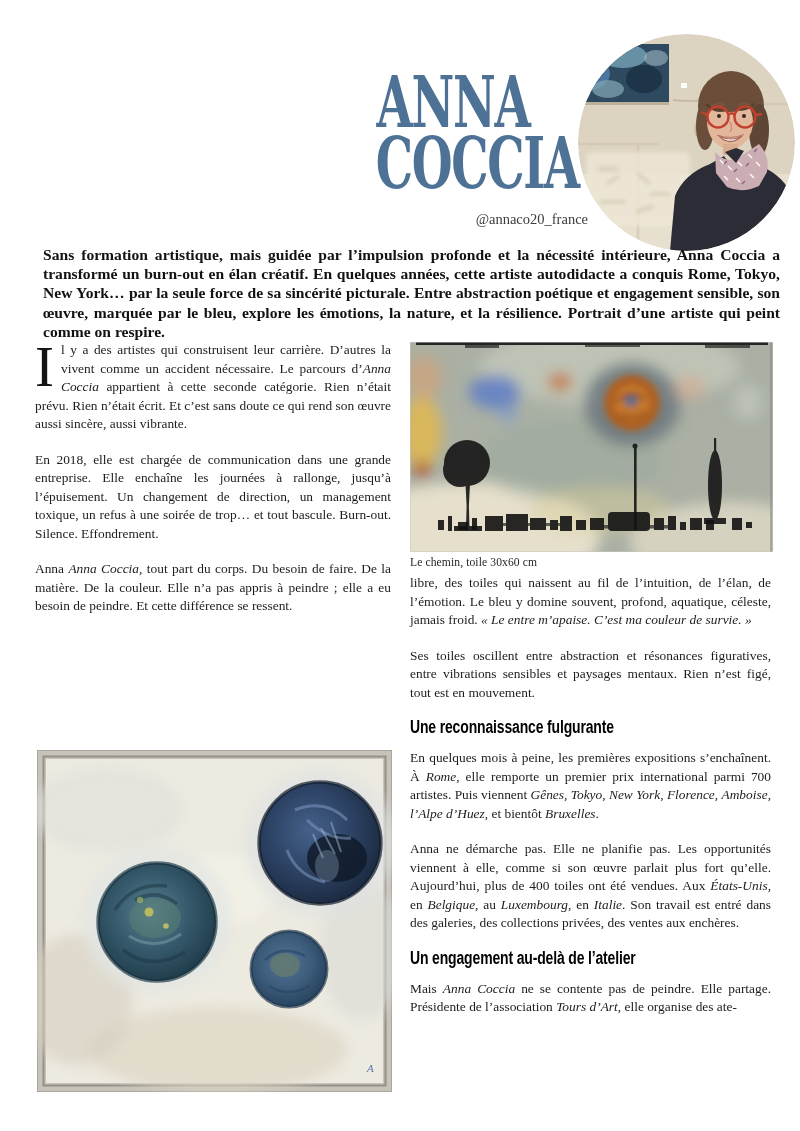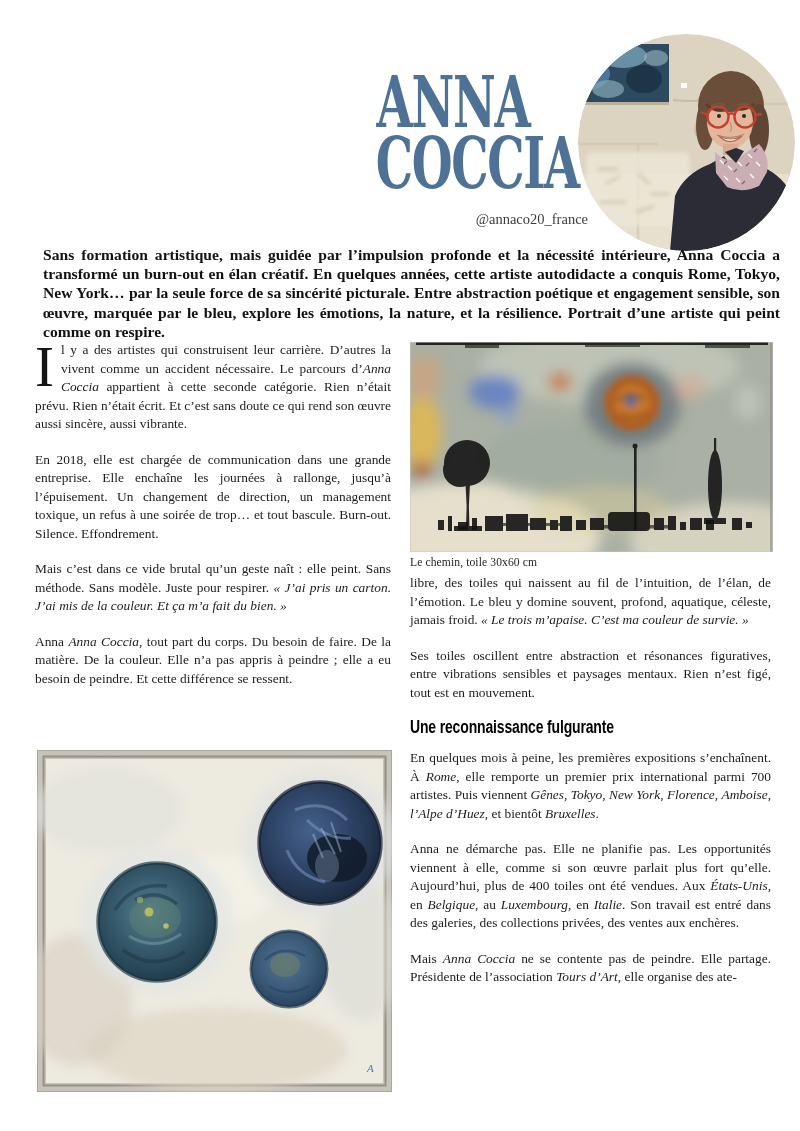--- a/index.html
+++ b/index.html
@@ -124,7 +124,6 @@
   <section class="col left">
     <p><span class="dropcap">I</span><span>l y a des artistes qui construisent leur carrière. D’autres la vivent comme un accident nécessaire. Le parcours d’</span><span class="it">Anna Coccia</span><span> appartient à cette seconde catégorie. Rien n’était prévu. Rien n’était écrit. Et c’est sans doute ce qui rend son œuvre aussi sincère, aussi vibrante.</span></p>
     <p><span>En 2018, elle est chargée de communication dans une grande entreprise. Elle enchaîne les journées à rallonge, jusqu’à l’épuisement. Un changement de direction, un management toxique, un refus à une soirée de trop… et tout bascule. Burn-out. Silence. Effondrement.</span></p>
-    <p><span>Mais c’est dans ce vide brutal qu’un geste naît : elle peint. Sans méthode. Sans modèle. Juste pour respirer. </span><span class="it">« J’ai pris un carton. J’ai mis de la couleur. Et ça m’a fait du bien. »</span></p>
     <p><span>Anna </span><span class="it">Anna Coccia</span><span>, tout part du corps. Du besoin de faire. De la matière. De la couleur. Elle n’a pas appris à peindre ; elle a eu besoin de peindre. Et cette différence se ressent.</span></p>
   </section>
 

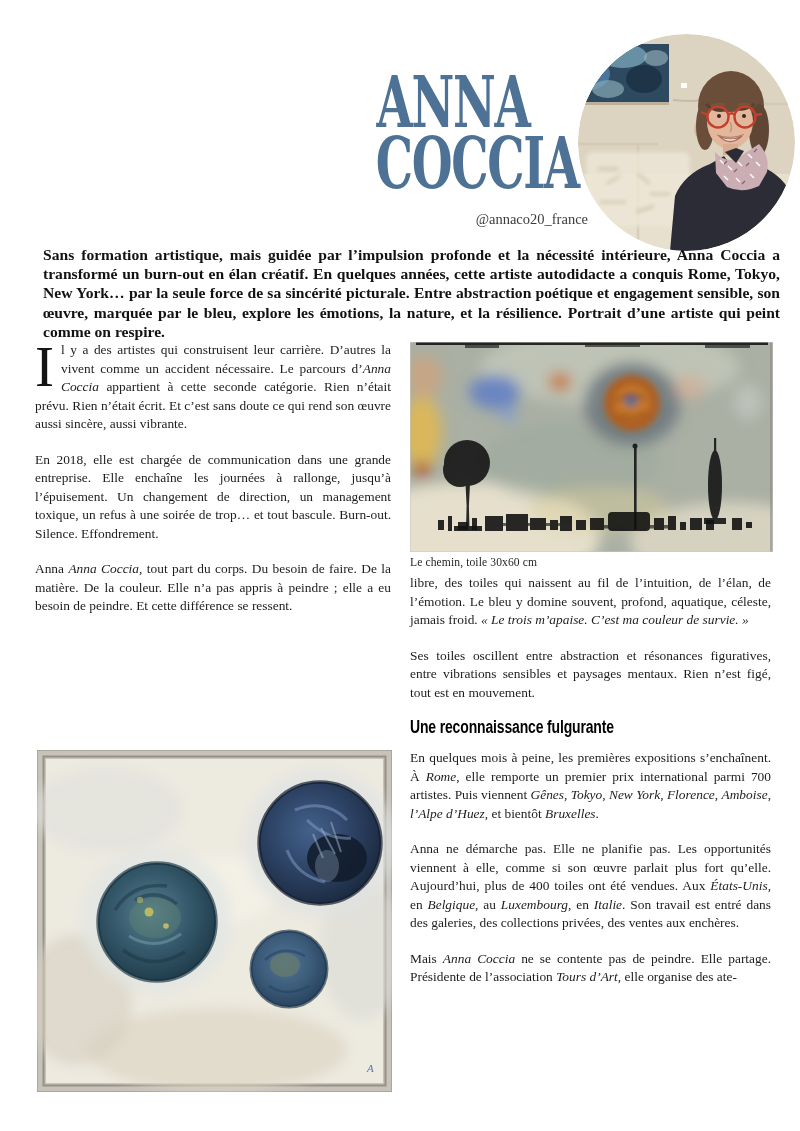--- a/index.html
+++ b/index.html
@@ -207,7 +207,7 @@
   </figure>
 
   <section class="col right">
-    <p><span>libre, des toiles qui naissent au fil de l’intuition, de l’élan, de l’émotion. Le bleu y domine souvent, profond, aquatique, céleste, jamais froid. </span><span class="it">« Le trois m’apaise. C’est ma couleur de survie. »</span></p>
+    <p><span>libre, des toiles qui naissent au fil de l’intuition, de l’élan, de l’émotion. Le bleu y domine souvent, profond, aquatique, céleste, jamais froid. </span><span class="it">« Le entre m’apaise. C’est ma couleur de survie. »</span></p>
     <p><span>Ses toiles oscillent entre abstraction et résonances figuratives, entre vibrations sensibles et paysages mentaux. Rien n’est figé, tout est en mouvement.</span></p>
     <h3 class="heading"><span class="h-inner">Une reconnaissance fulgurante</span></h3>
     <p><span>En quelques mois à peine, les premières expositions s’enchaînent. À </span><span class="it">Rome</span><span>, elle remporte un premier prix international parmi 700 artistes. Puis viennent </span><span class="it">Gênes</span><span>, </span><span class="it">Tokyo</span><span>, </span><span class="it">New York</span><span>, </span><span class="it">Florence</span><span>, </span><span class="it">Amboise</span><span>, </span><span class="it">l’Alpe d’Huez</span><span>, et bientôt </span><span class="it">Bruxelles</span><span>.</span></p>

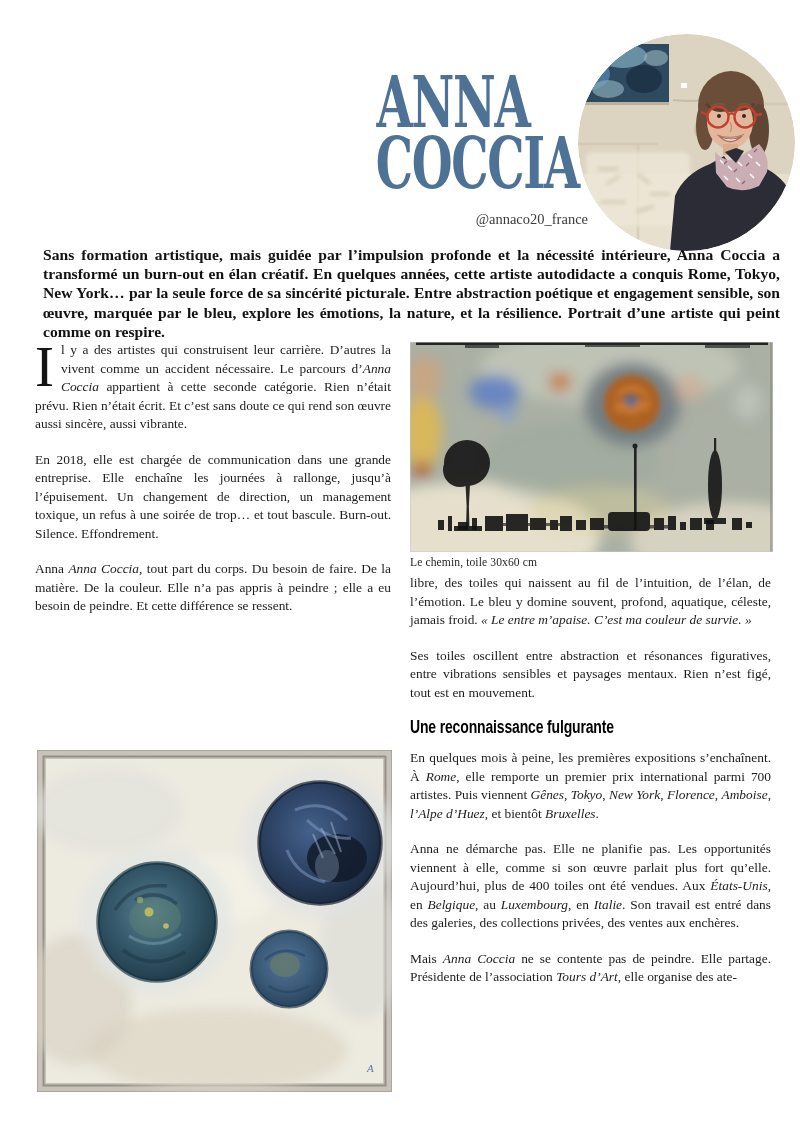--- a/index.html
+++ b/index.html
@@ -212,6 +212,7 @@
     <h3 class="heading"><span class="h-inner">Une reconnaissance fulgurante</span></h3>
     <p><span>En quelques mois à peine, les premières expositions s’enchaînent. À </span><span class="it">Rome</span><span>, elle remporte un premier prix international parmi 700 artistes. Puis viennent </span><span class="it">Gênes</span><span>, </span><span class="it">Tokyo</span><span>, </span><span class="it">New York</span><span>, </span><span class="it">Florence</span><span>, </span><span class="it">Amboise</span><span>, </span><span class="it">l’Alpe d’Huez</span><span>, et bientôt </span><span class="it">Bruxelles</span><span>.</span></p>
     <p><span>Anna ne démarche pas. Elle ne planifie pas. Les opportunités viennent à elle, comme si son œuvre parlait plus fort qu’elle. Aujourd’hui, plus de 400 toiles ont été vendues. Aux </span><span class="it">États-Unis</span><span>, en </span><span class="it">Belgique</span><span>, au </span><span class="it">Luxembourg</span><span>, en </span><span class="it">Italie</span><span>. Son travail est entré dans des galeries, des collections privées, des ventes aux enchères.</span></p>
+    <h3 class="heading"><span class="h-inner">Un engagement au-delà de l’atelier</span></h3>
     <p><span>Mais </span><span class="it">Anna Coccia</span><span> ne se contente pas de peindre. Elle partage. Présidente de l’association </span><span class="it">Tours d’Art</span><span>, elle organise des ate-</span></p>
   </section>
 

